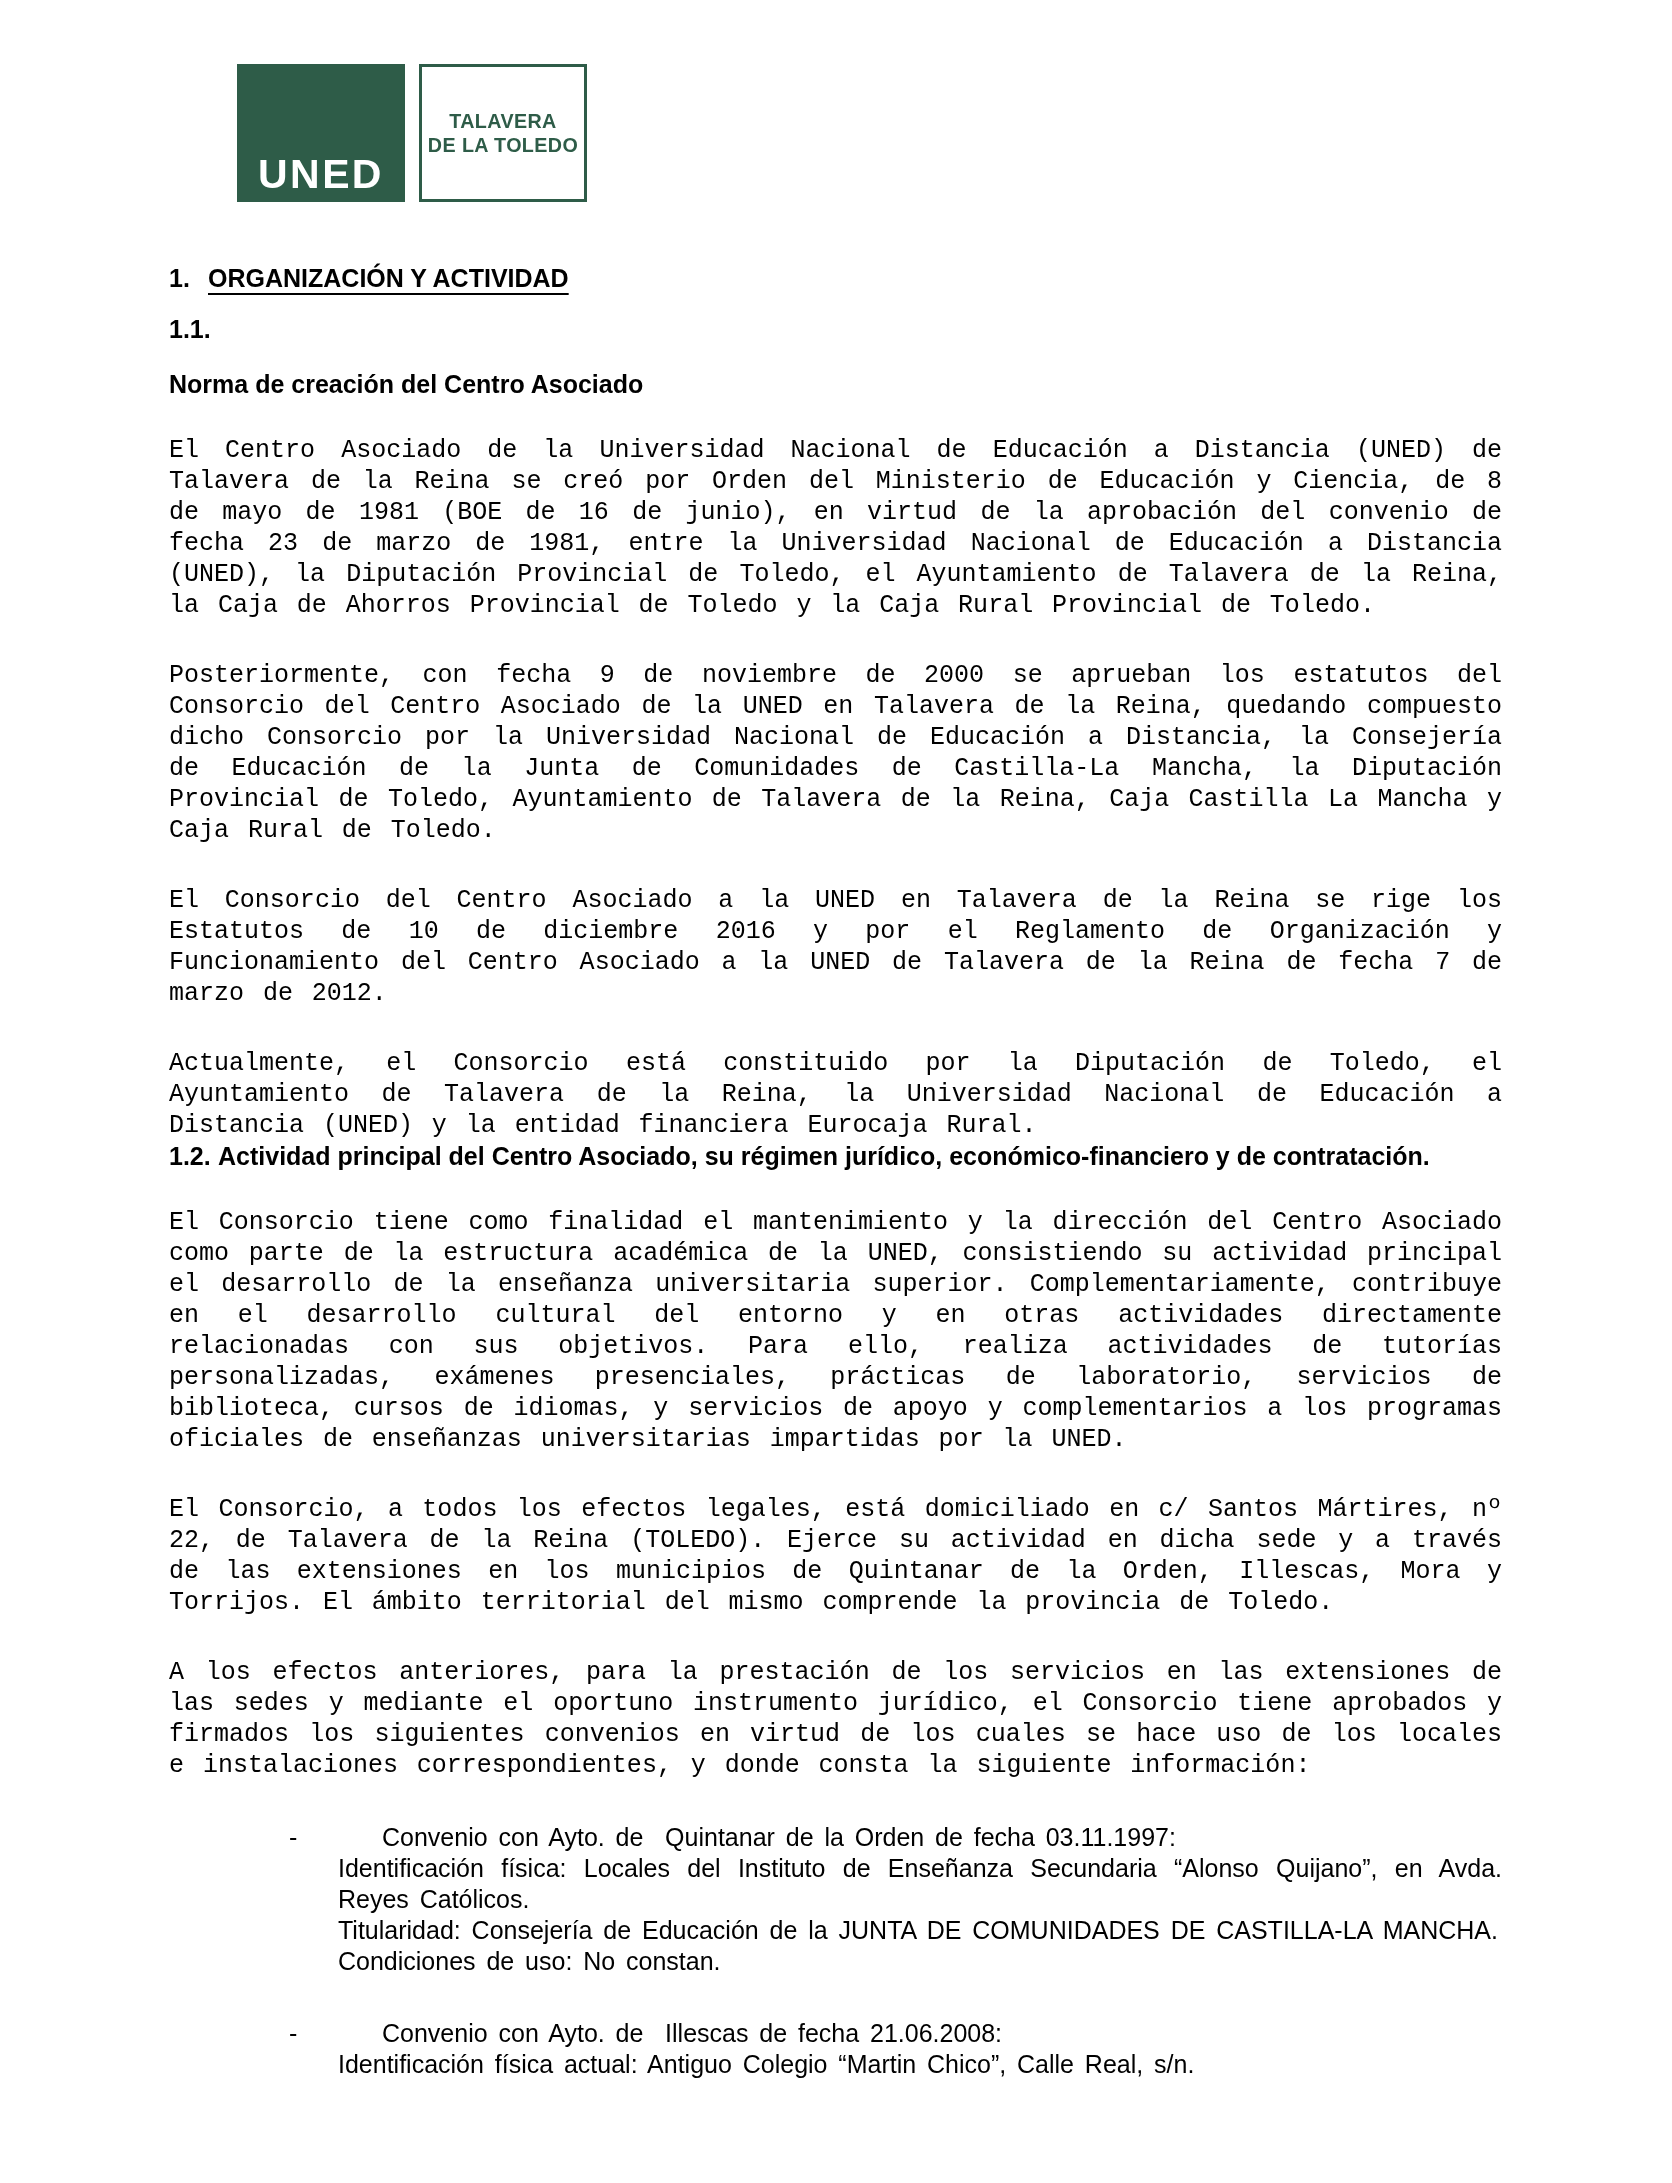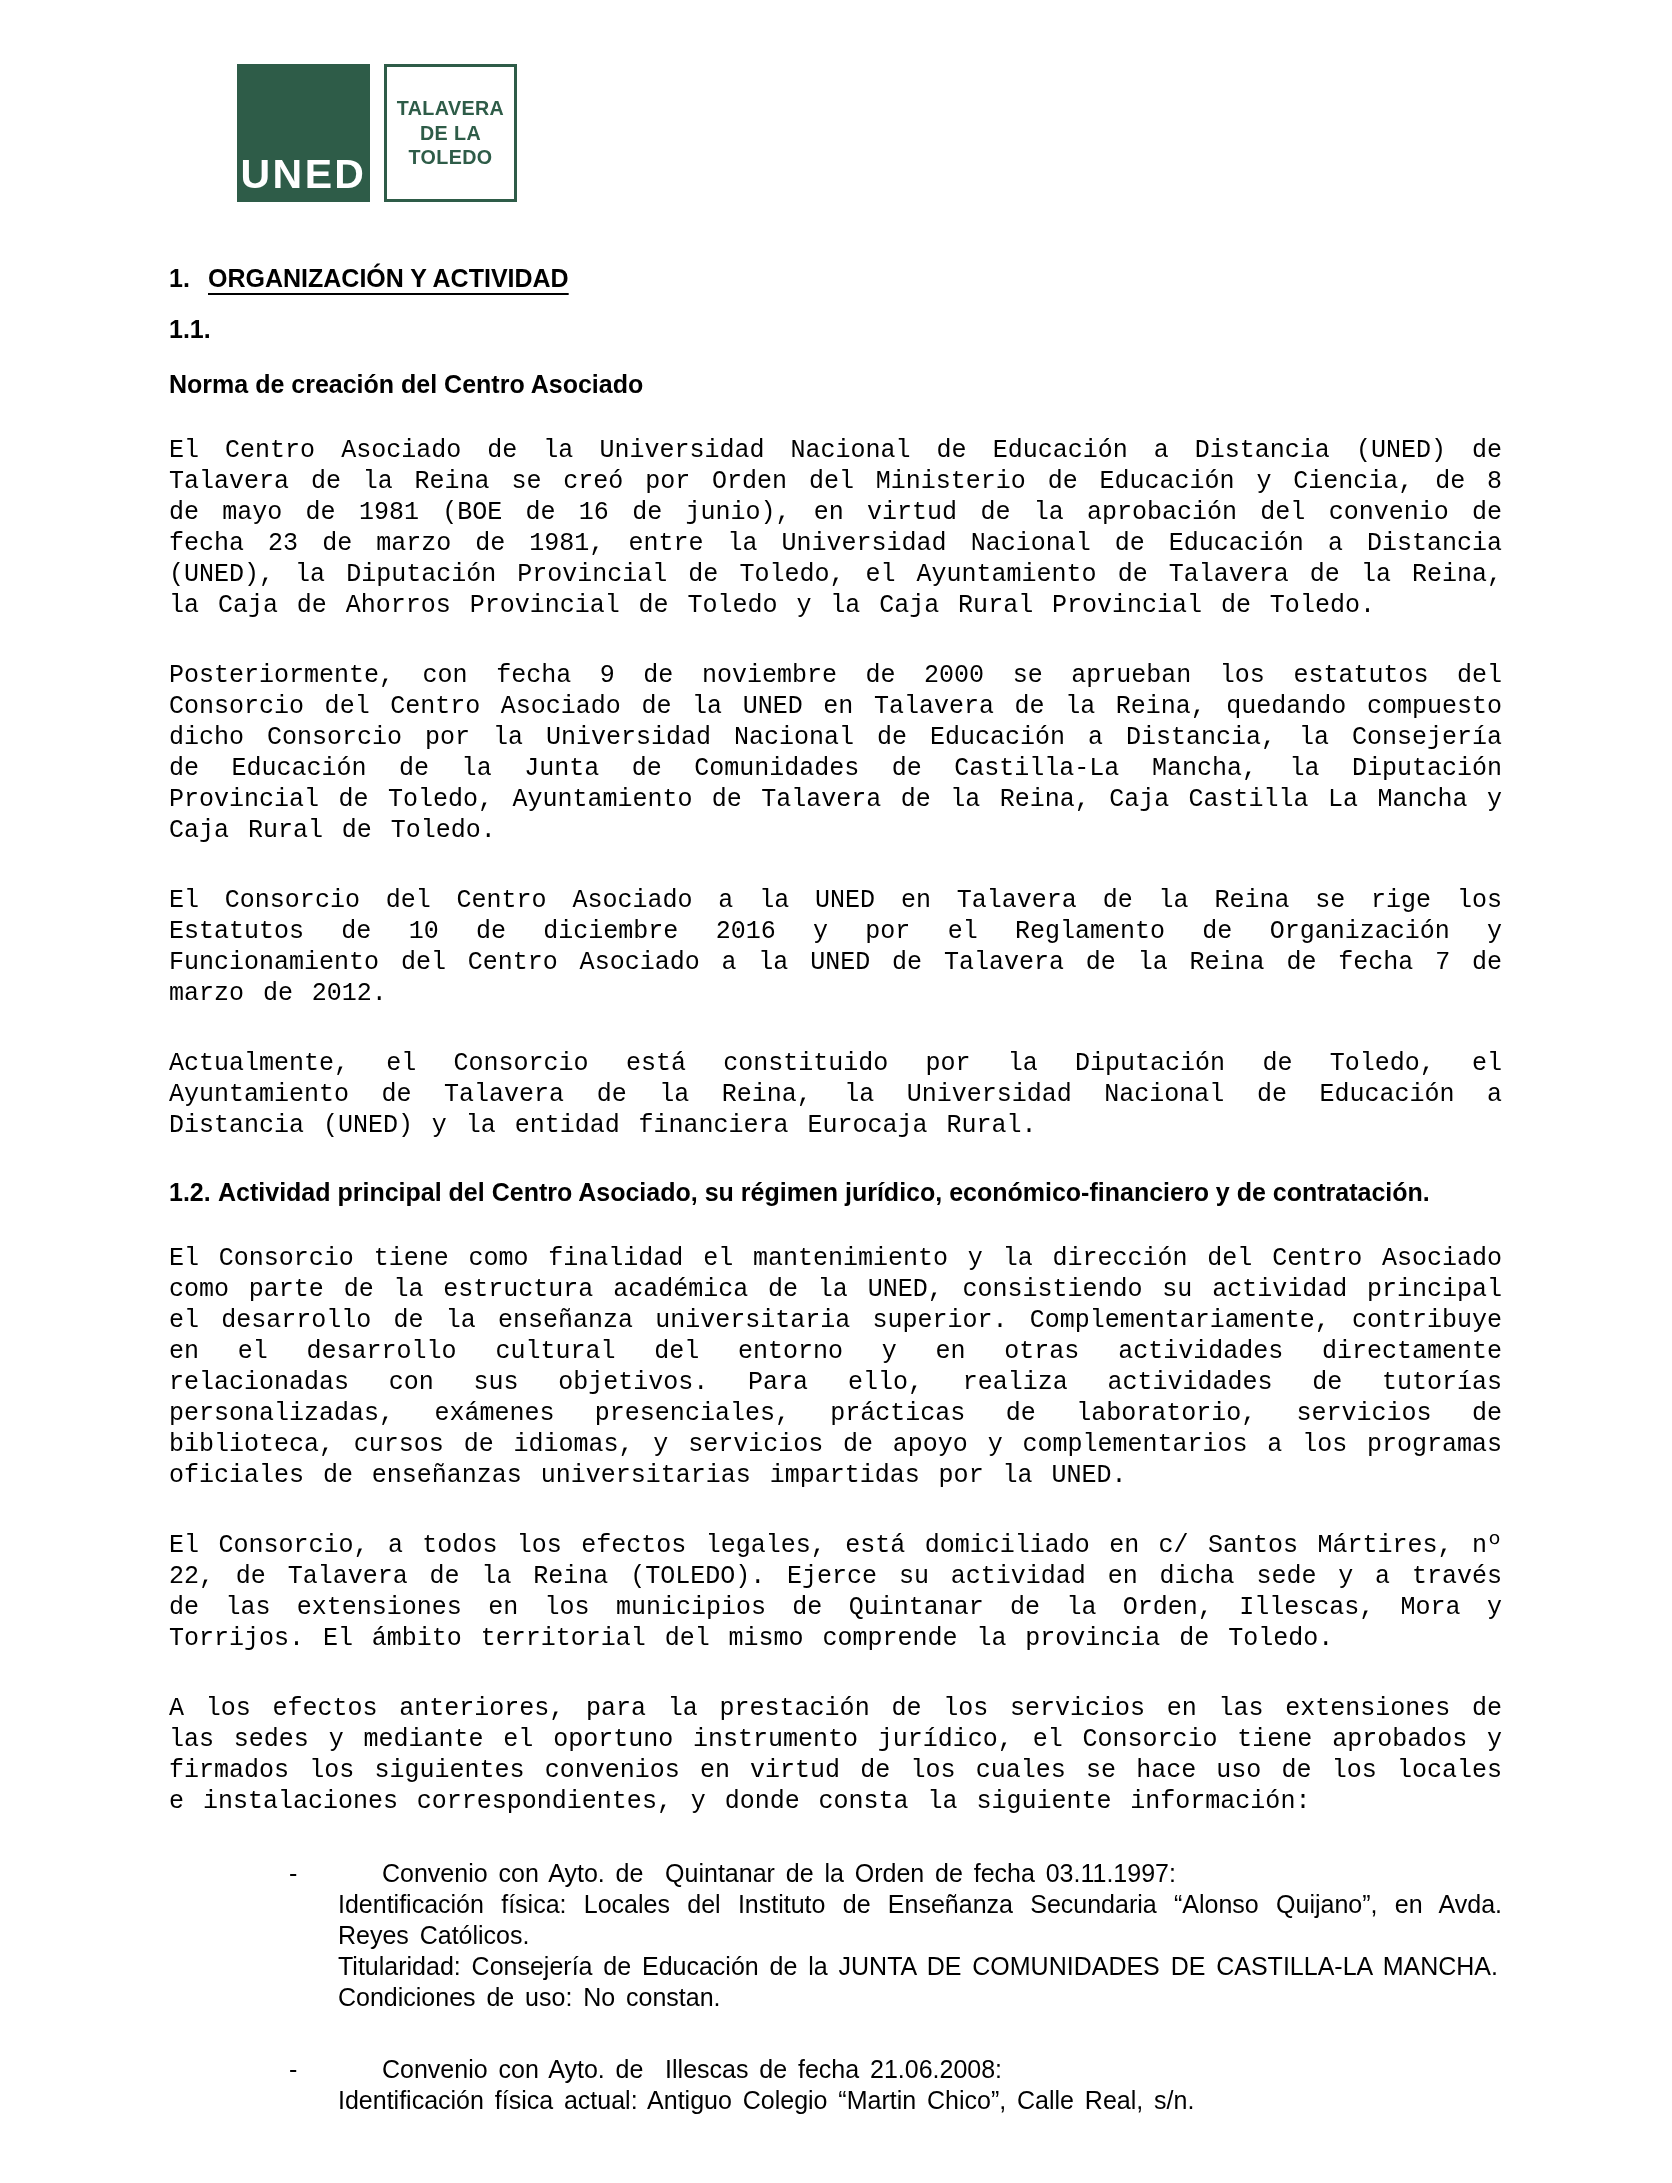--- a/index.html
+++ b/index.html
@@ -16,7 +16,7 @@
 
   
   .logo { display: flex; gap: 14px; margin-left: 68px; }
-  .logo-sq { width: 133px; height: 138px; flex: 0 0 auto; }
+  .logo-sq { width: 168px; height: 138px; flex: 0 0 auto; }
   .logo-sq-green {
     background: #2E5C48;
     display: flex; align-items: flex-end; justify-content: center;

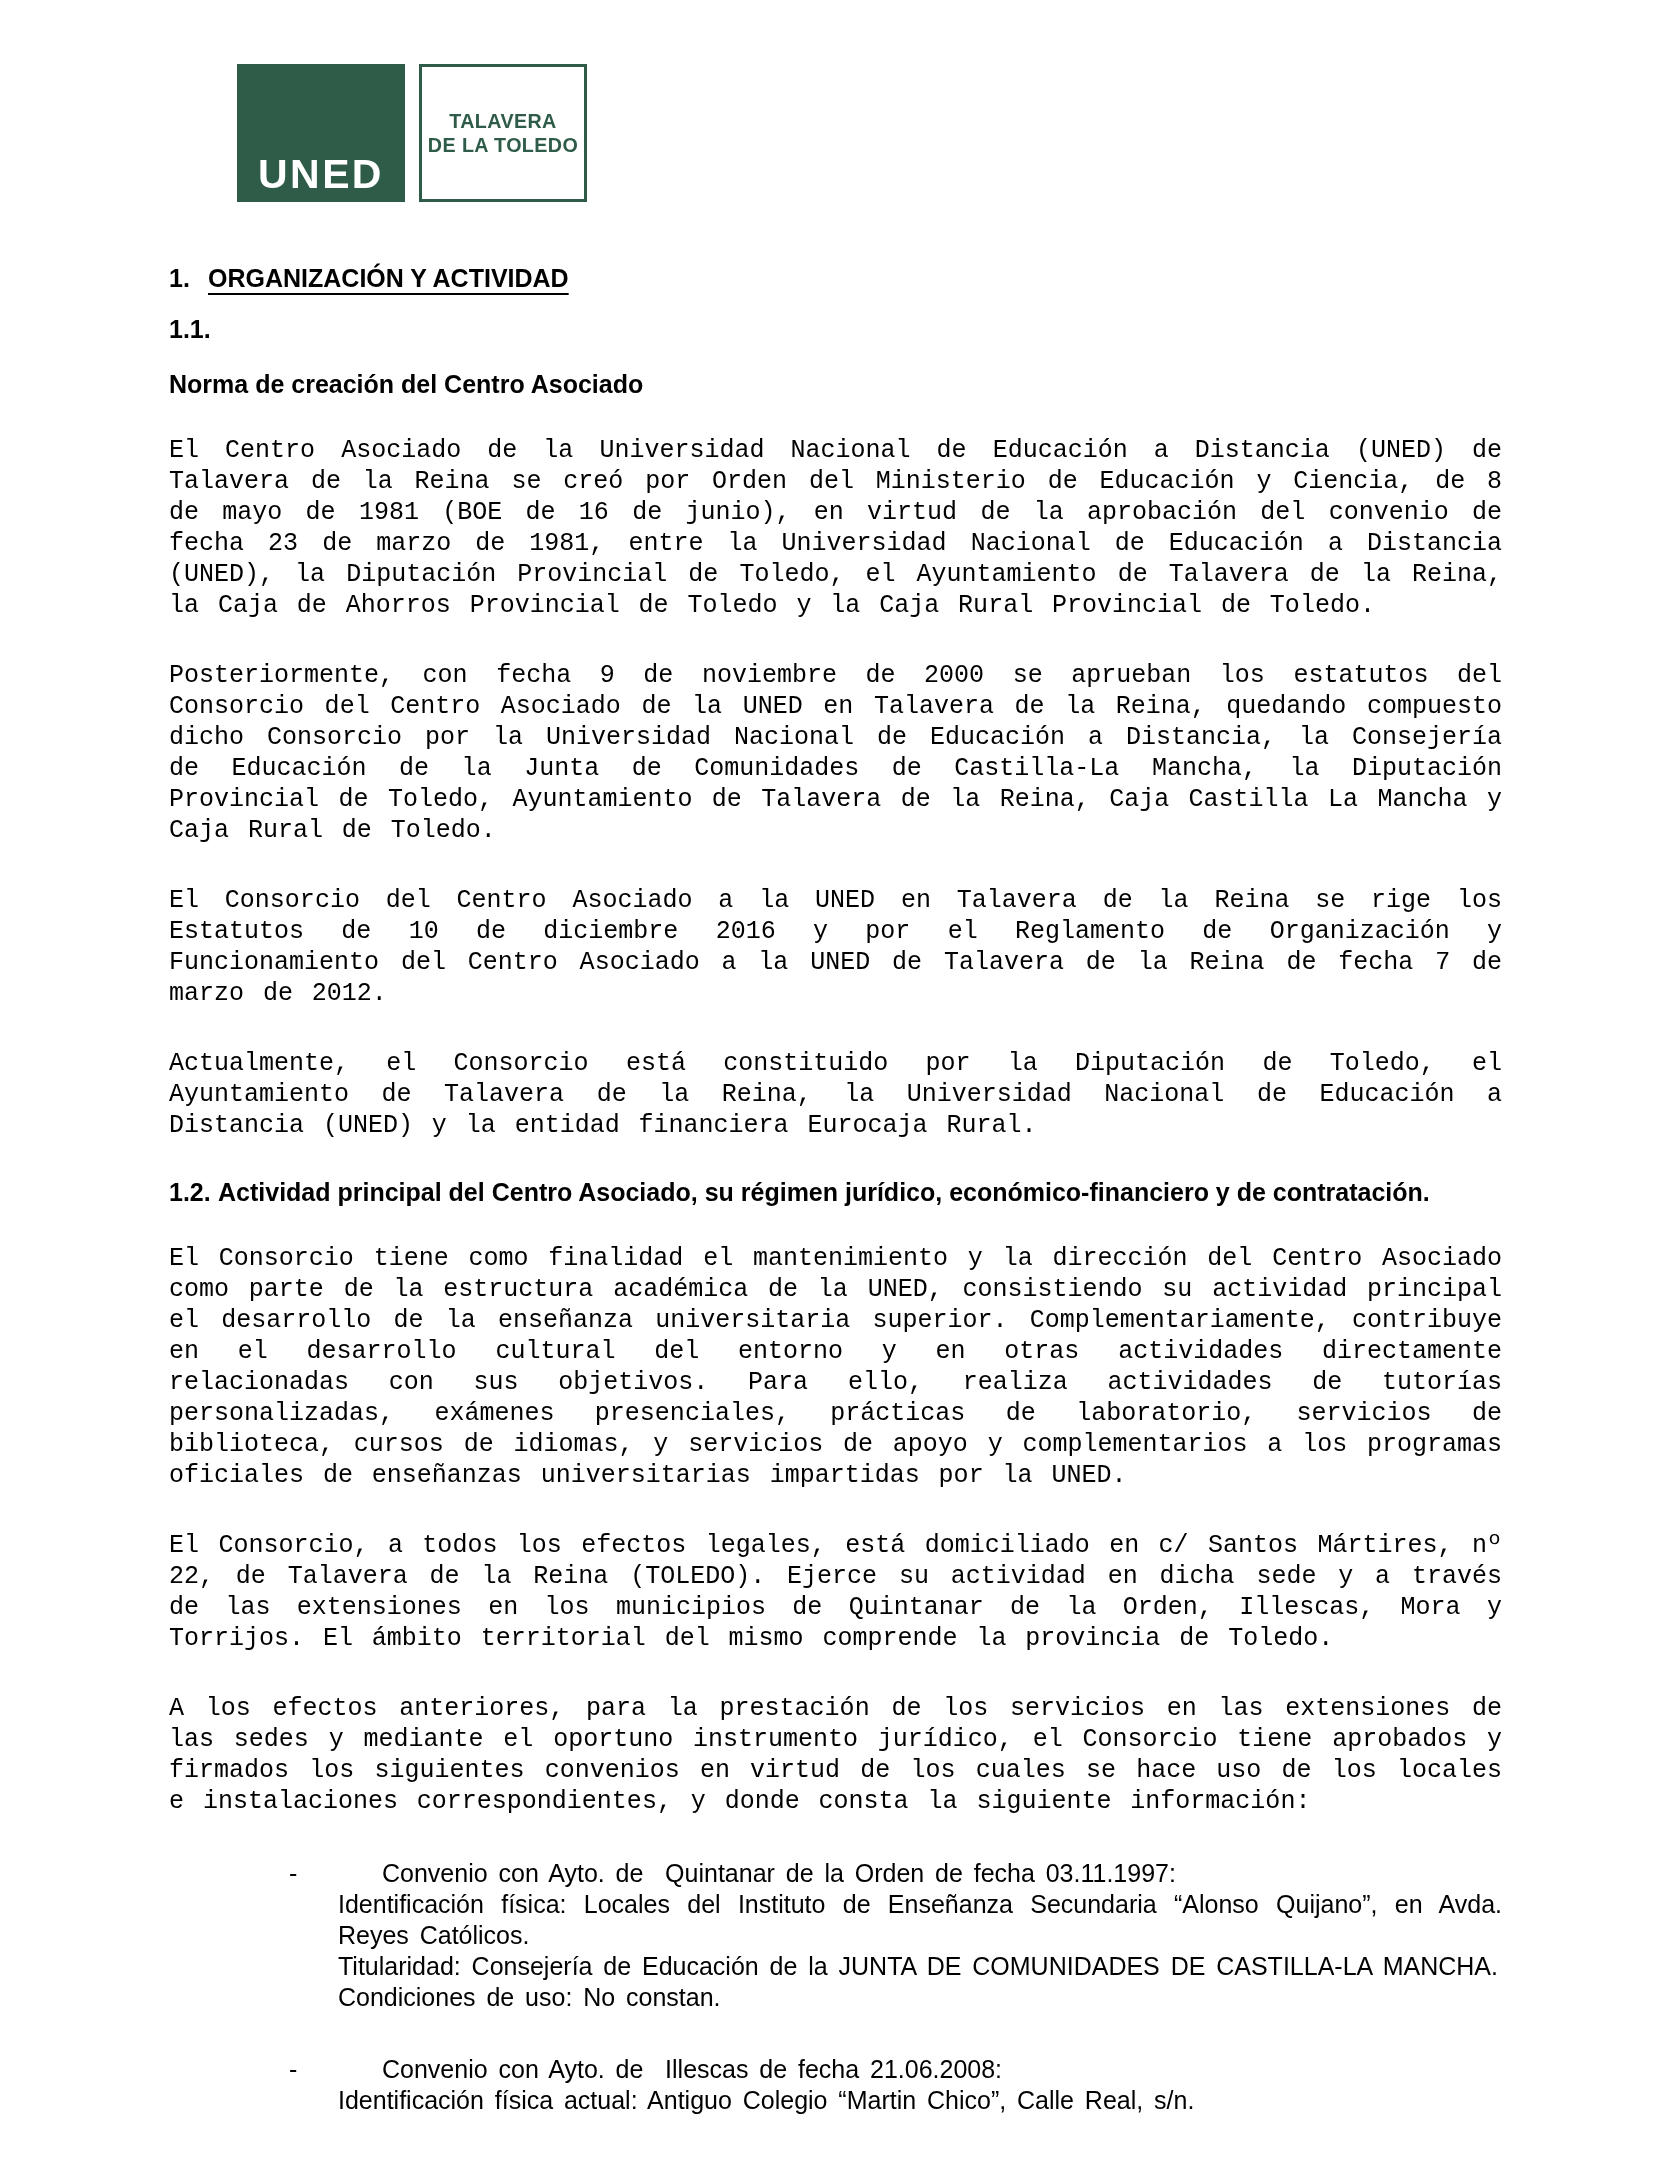--- a/index.html
+++ b/index.html
@@ -48,7 +48,7 @@
     text-underline-offset: 5.5px;
   }
   .h11 { margin-top: 20.4px; flex-direction: column; }
-  .h12 { margin-top: 36px; }
+  .h12 { }
   .h2-title { flex: 1; text-align: justify; }
 
   

